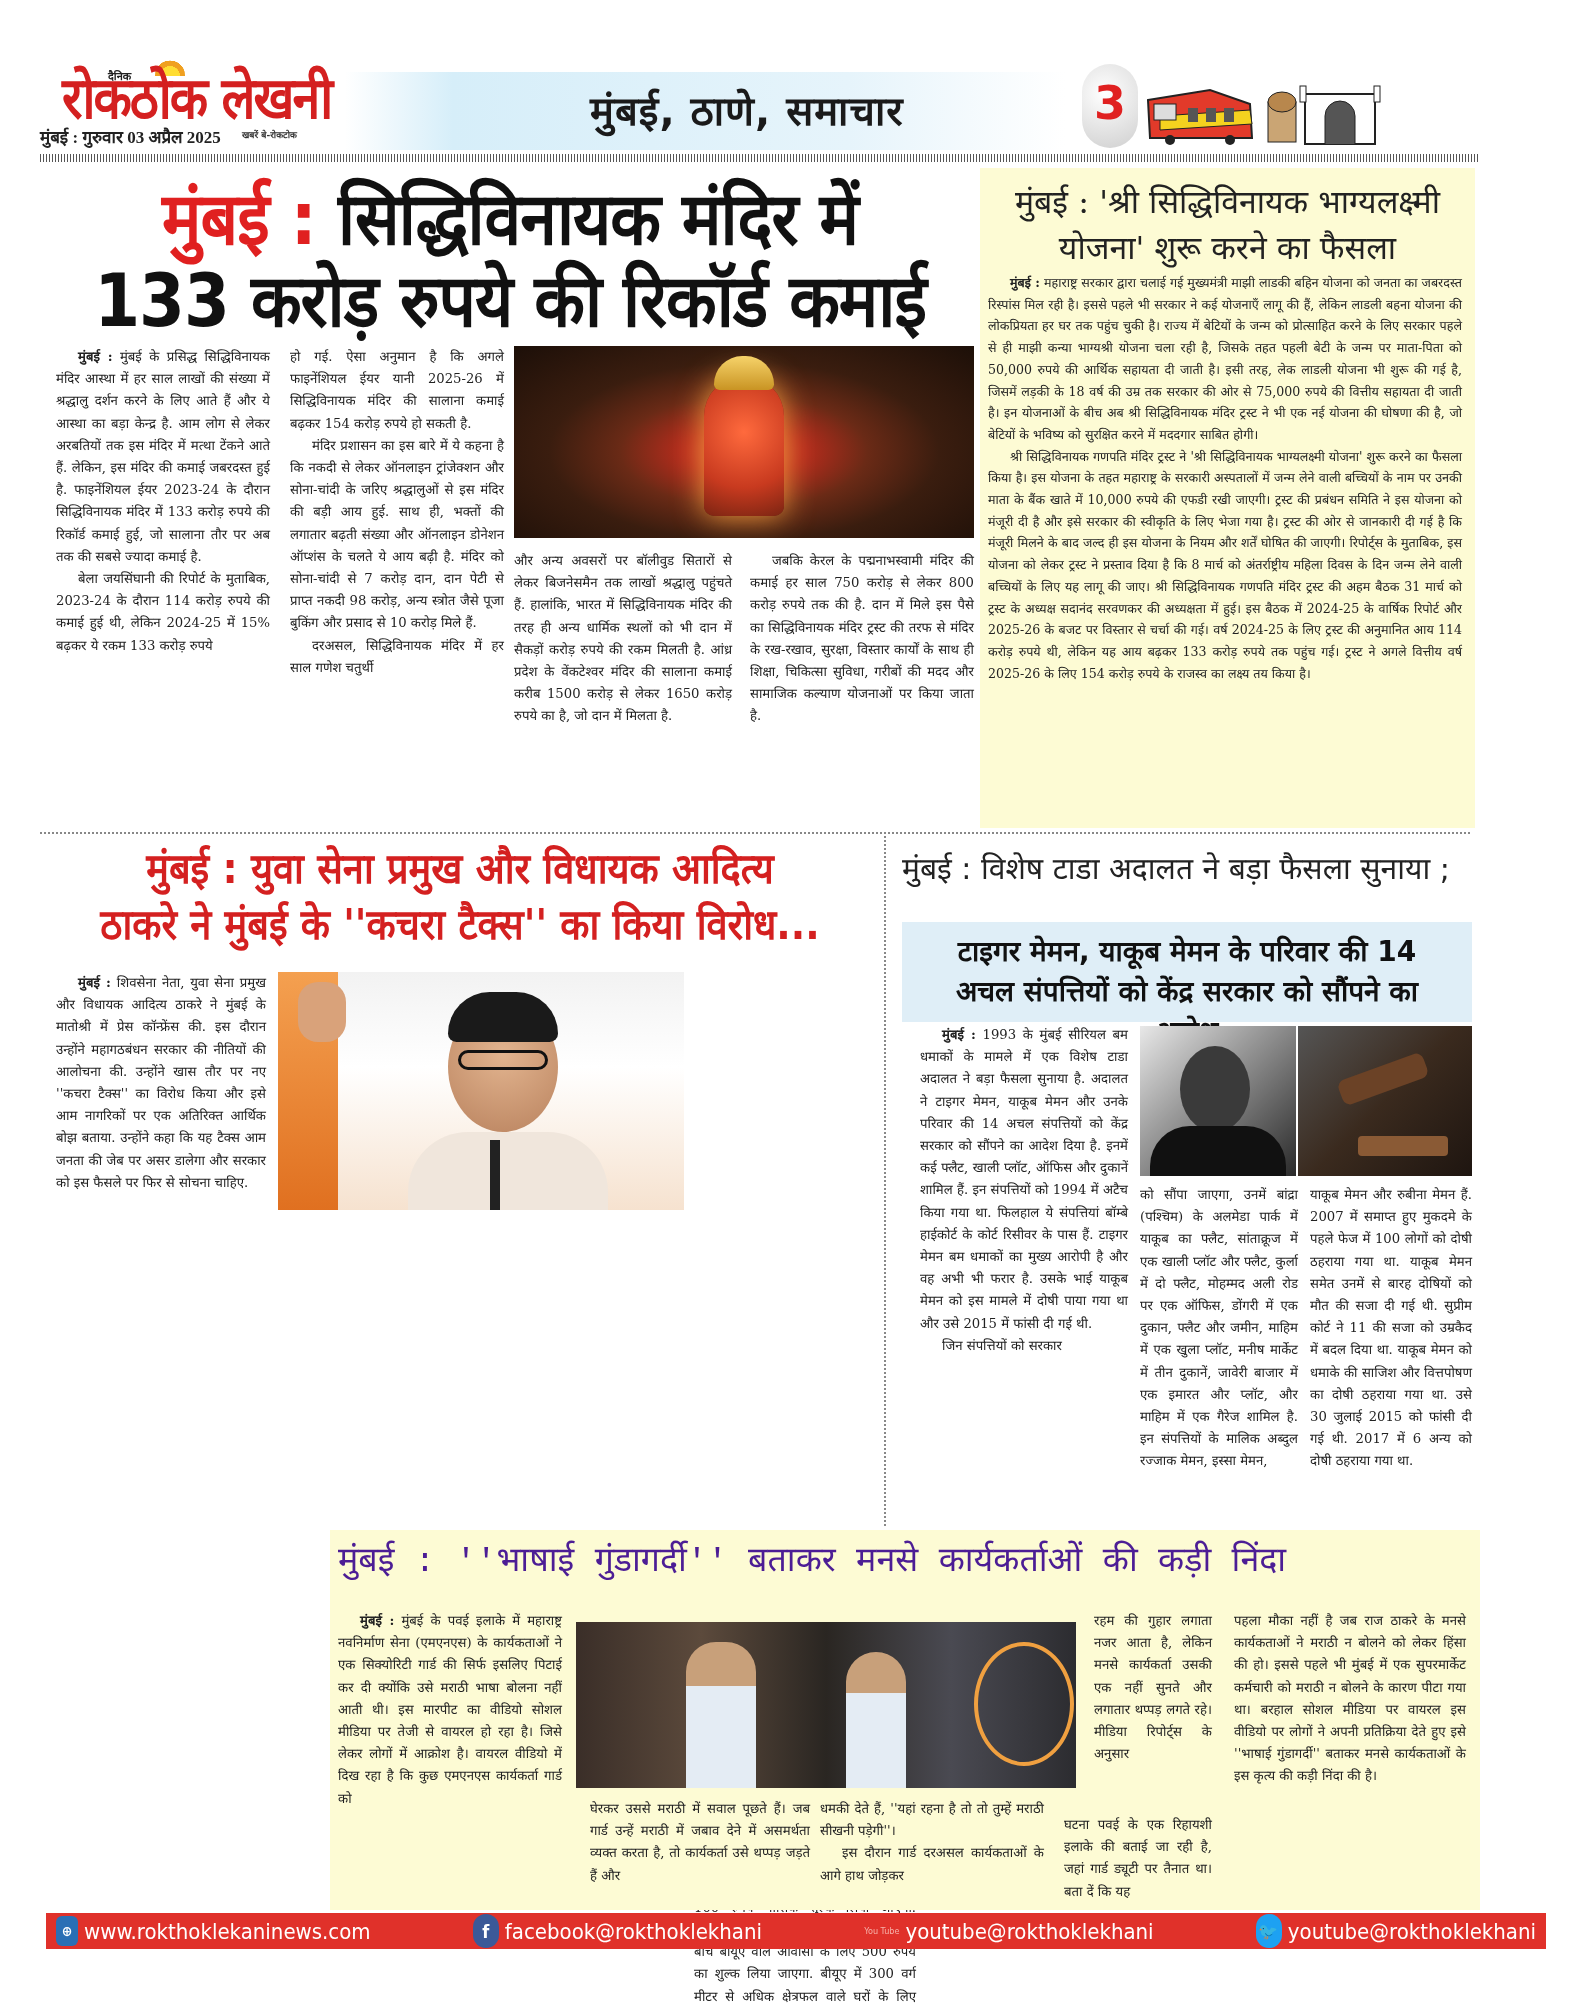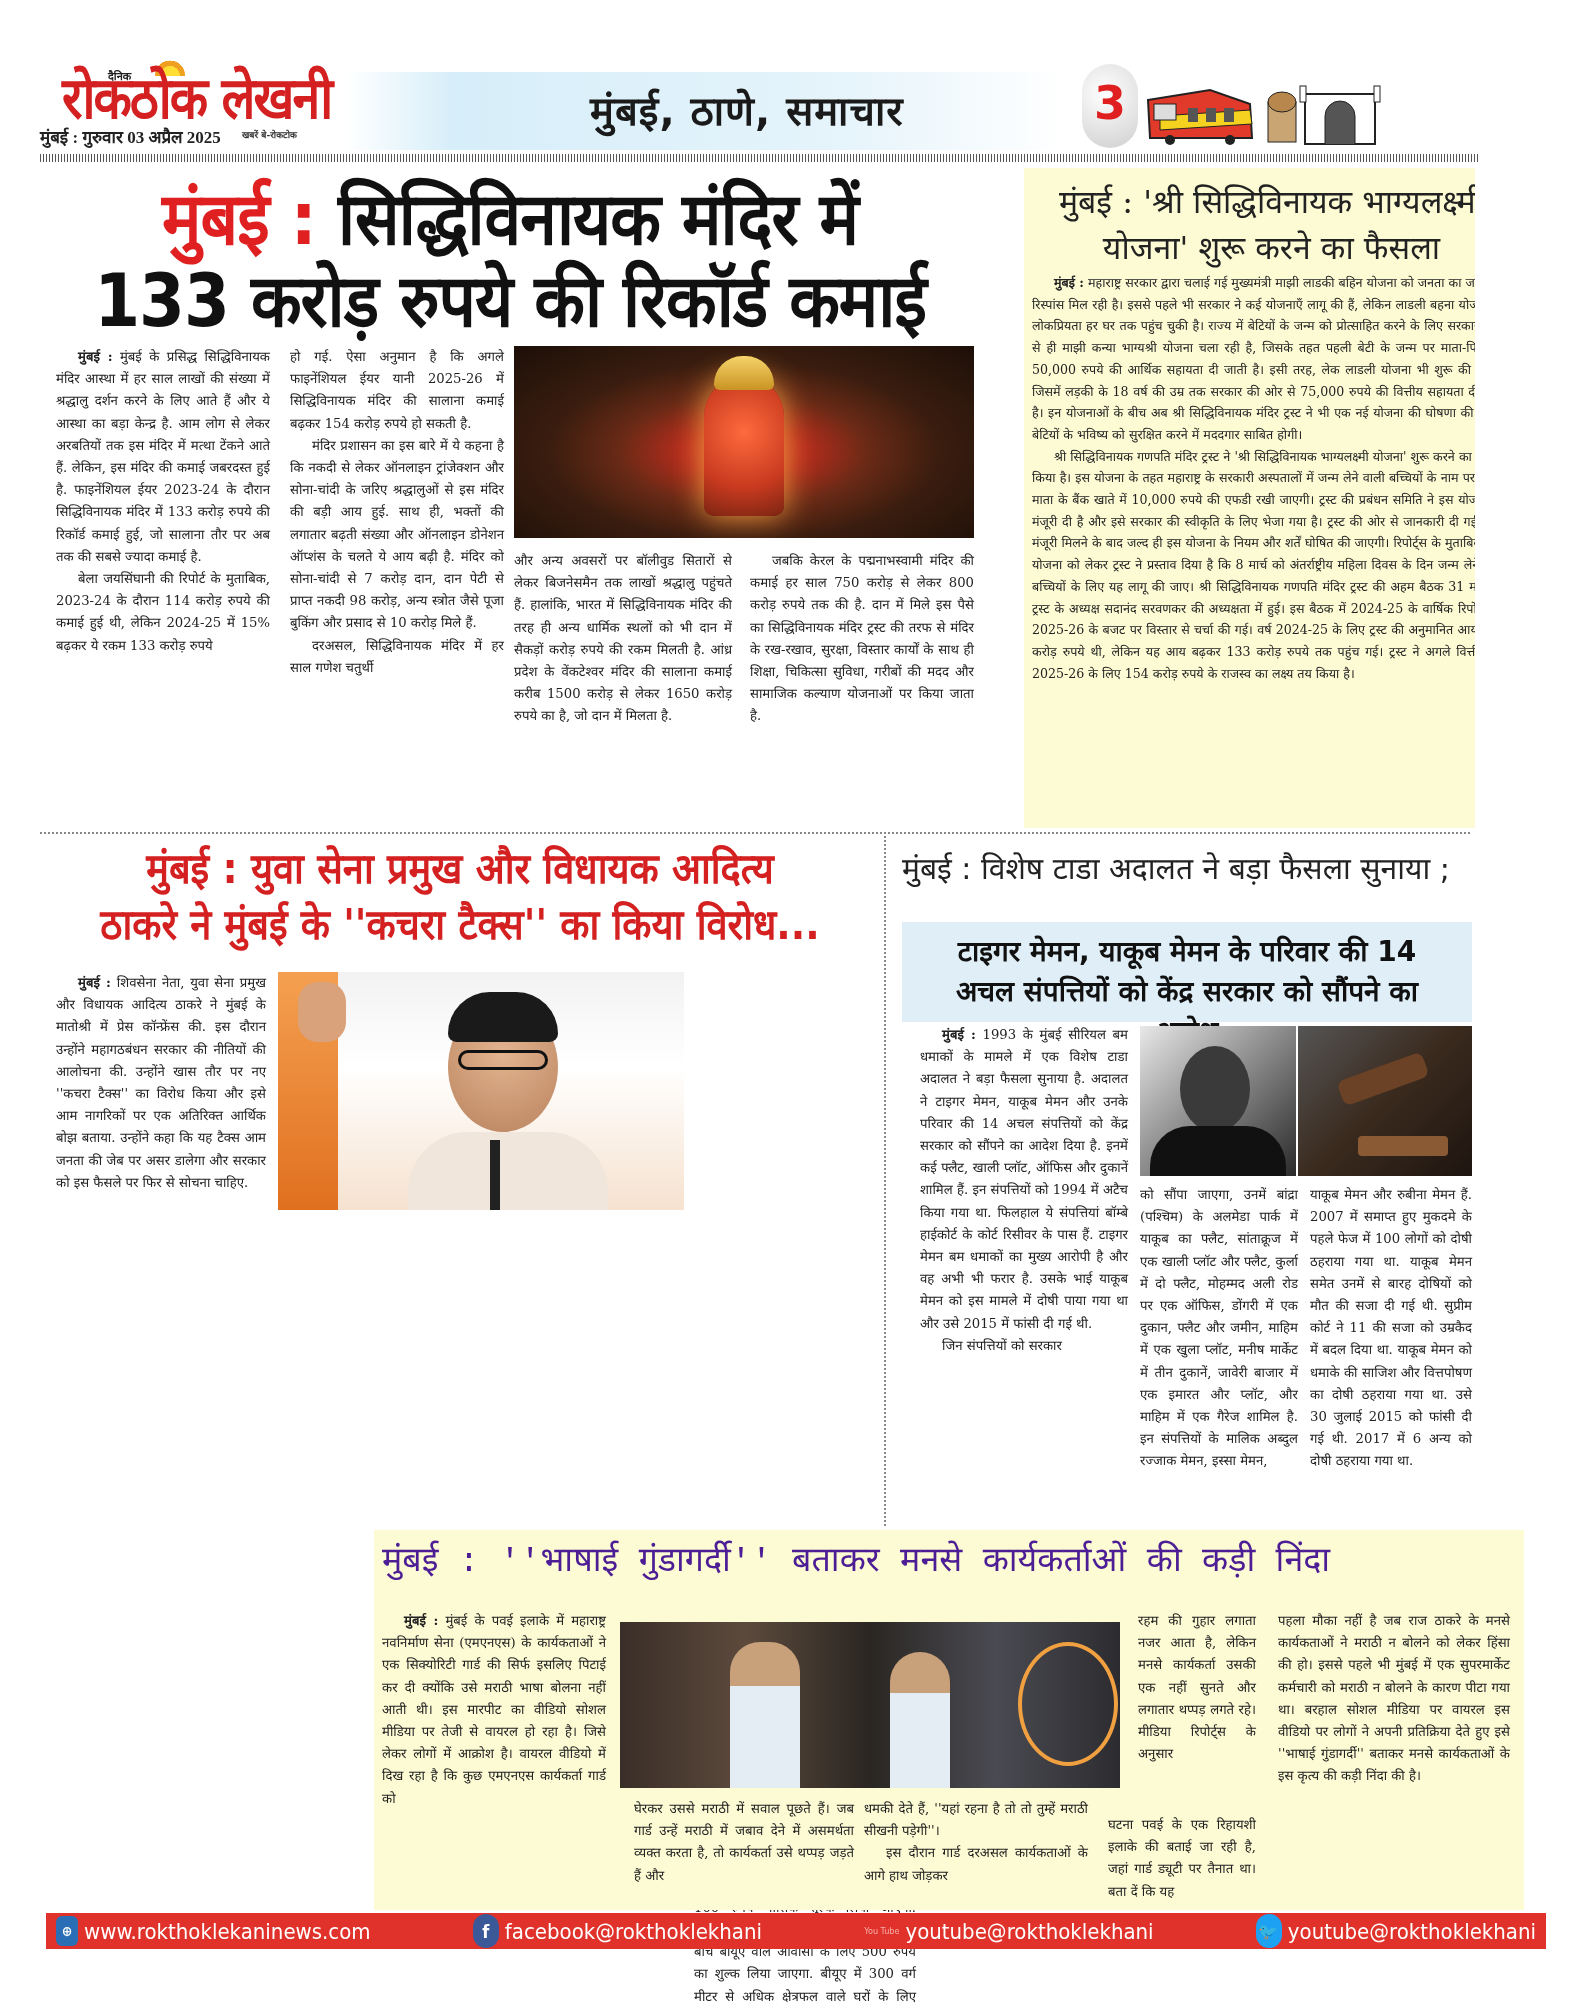--- a/index.html
+++ b/index.html
@@ -25,7 +25,7 @@
   
   .h-main { font-weight: bold; font-size: 66px; line-height: 80px; color: #111; text-align: center; letter-spacing: -1px; transform: scaleY(1.1); }
   .h-main .red { color: #e02020; }
-  .yellow-box { background: #fdfbd4; margin-left: 44px; }
+  .yellow-box { background: #fdfbd4; }
   .h-serif { font-family: "DejaVu Serif", serif; font-size: 34px; line-height: 48px; text-align: center; color: #222; }
   .h-red { font-weight: bold; font-size: 38px; line-height: 54px; color: #d42020; text-align: center; transform: scaleY(1.1); }
   .h-light { font-family: "DejaVu Sans", sans-serif; font-size: 34px; line-height: 50px; color: #222; text-align: left; }

